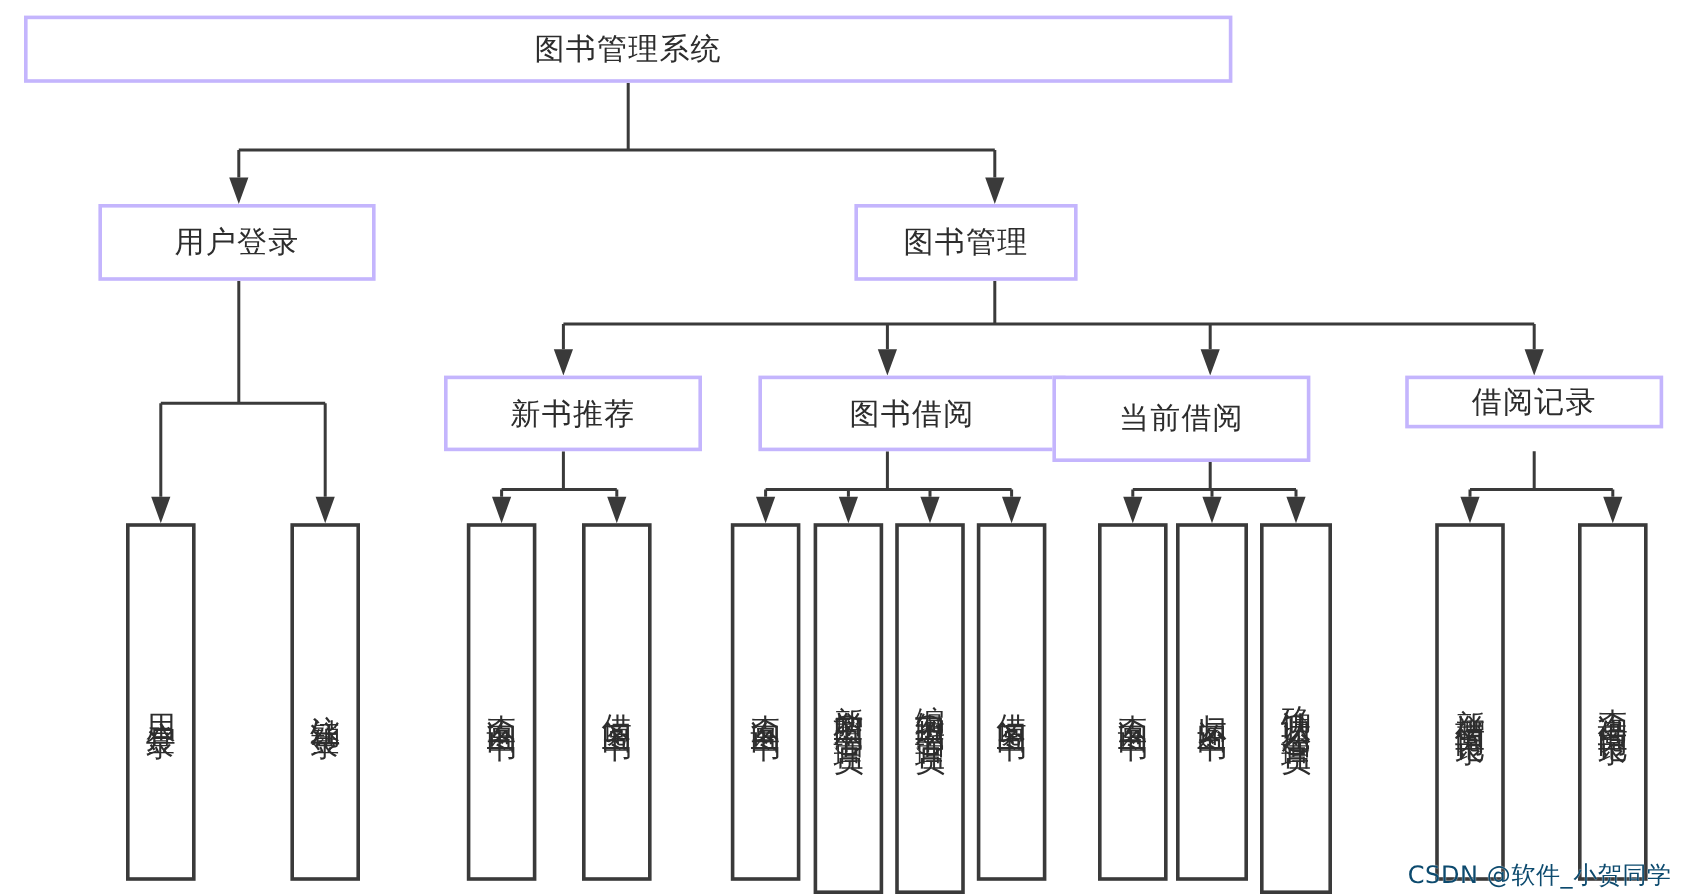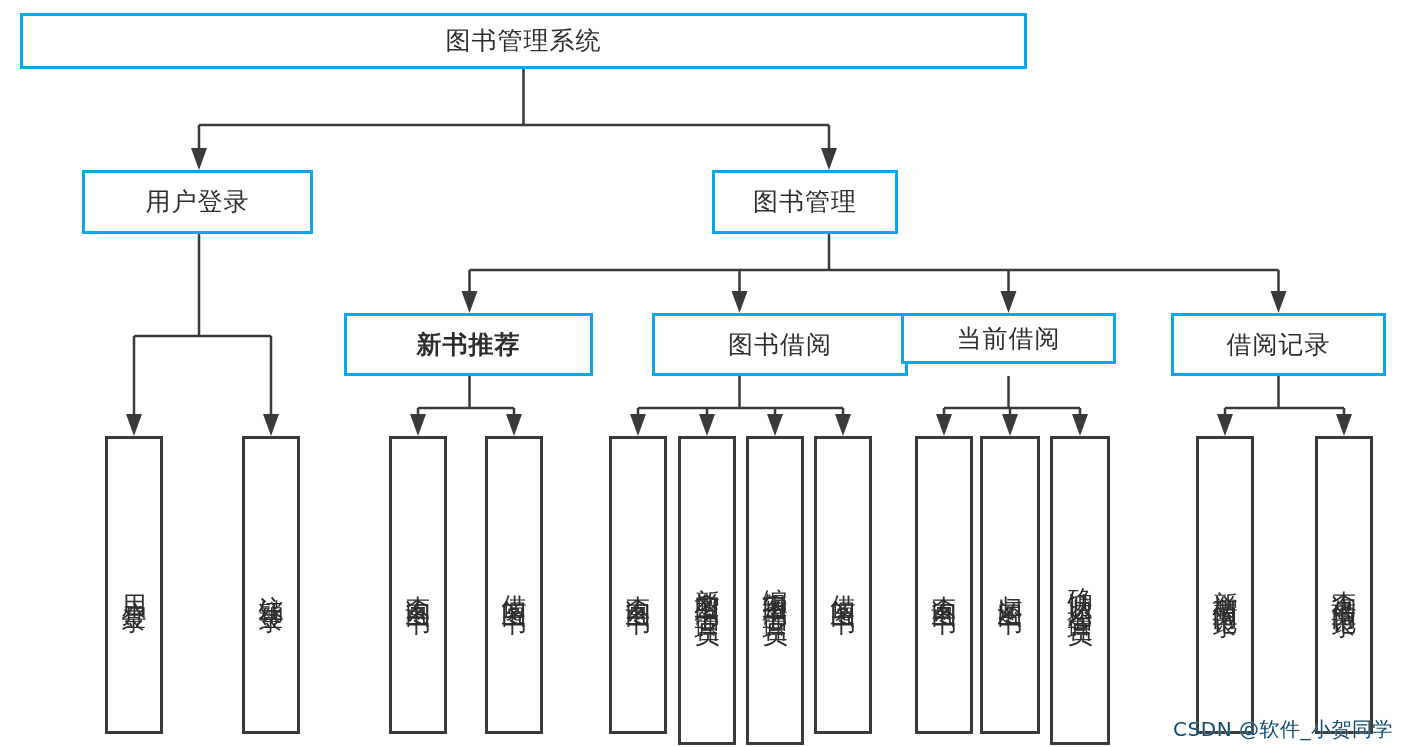--- a/index.html
+++ b/index.html
@@ -27,7 +27,7 @@
     position: absolute;
     box-sizing: border-box;
     background: #ffffff;
-    border: 3px solid #0ea5e9;
+    border: 3px solid #c4b5fd;
     color: #2d2d2d;
     display: flex;
     align-items: center;

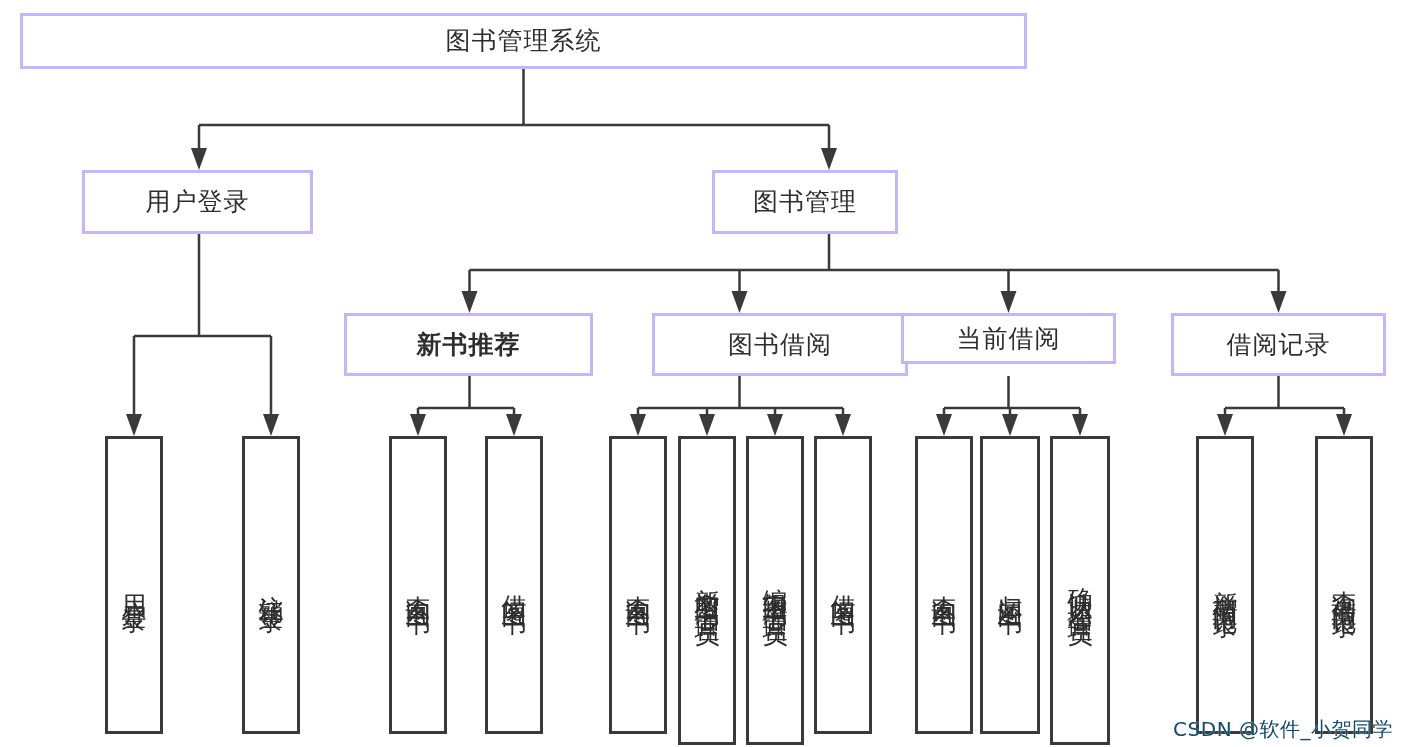--- a/index.html
+++ b/index.html
@@ -97,7 +97,7 @@
   <div class="node" style="left:82px; top:170px; width:231px; height:64px;">用户登录</div>
   <div class="node" style="left:712px; top:170px; width:186px; height:64px;">图书管理</div>
 
-  <div class="node" style="left:344px; top:313px; width:249px; height:63px;font-weight:bold;">新书推荐</div>
+  <div class="node" style="left:370px; top:313px; width:215px; height:63px;">新书推荐</div>
   <div class="node" style="left:632px; top:313px; width:256px; height:63px;margin-left:20px;">图书借阅</div>
   <div class="node" style="left:901px; top:313px; width:215px; height:51px;">当前借阅</div>
   <div class="node" style="left:1171px; top:313px; width:215px; height:63px;">借阅记录</div>

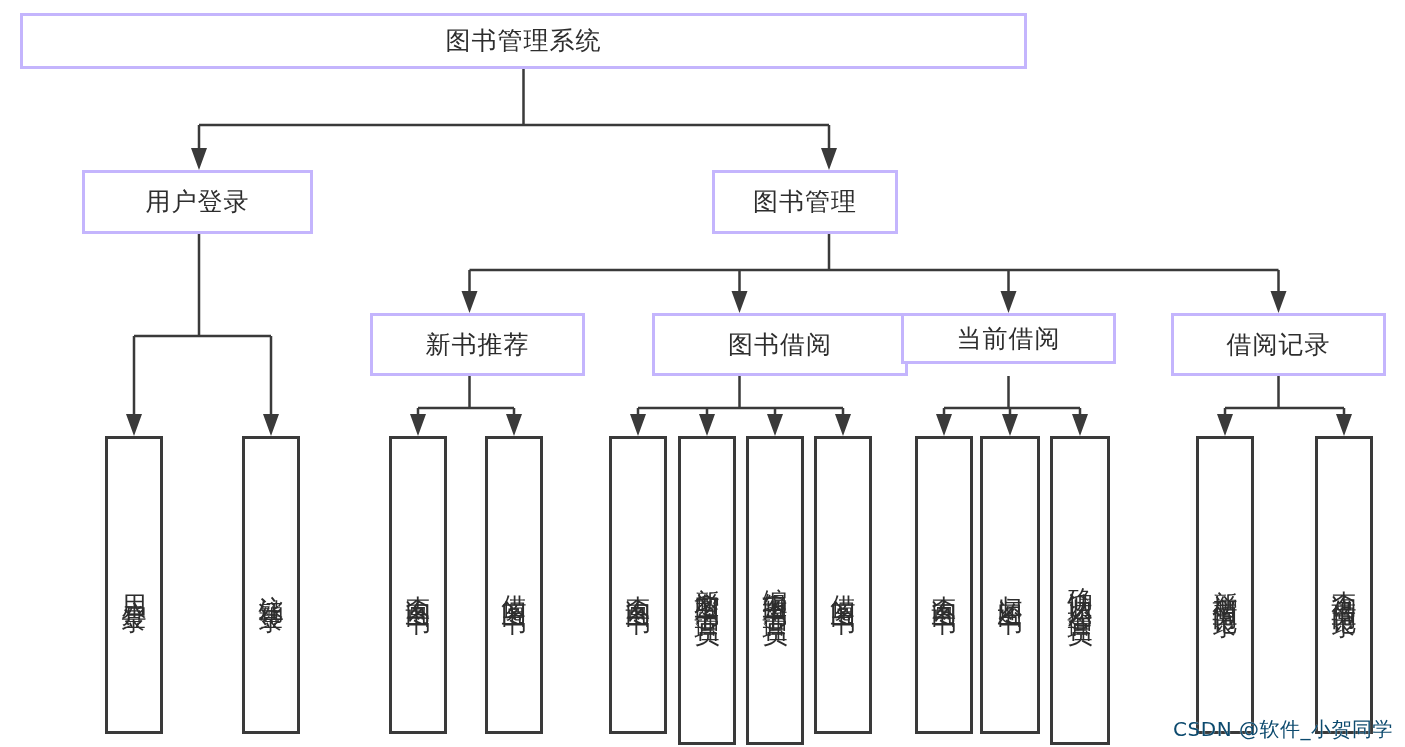--- a/index.html
+++ b/index.html
@@ -98,7 +98,7 @@
   <div class="node" style="left:712px; top:170px; width:186px; height:64px;">图书管理</div>
 
   <div class="node" style="left:370px; top:313px; width:215px; height:63px;">新书推荐</div>
-  <div class="node" style="left:632px; top:313px; width:256px; height:63px;margin-left:20px;">图书借阅</div>
+  <div class="node" style="left:632px; top:313px; width:256px; height:63px;">图书借阅</div>
   <div class="node" style="left:901px; top:313px; width:215px; height:51px;">当前借阅</div>
   <div class="node" style="left:1171px; top:313px; width:215px; height:63px;">借阅记录</div>
 

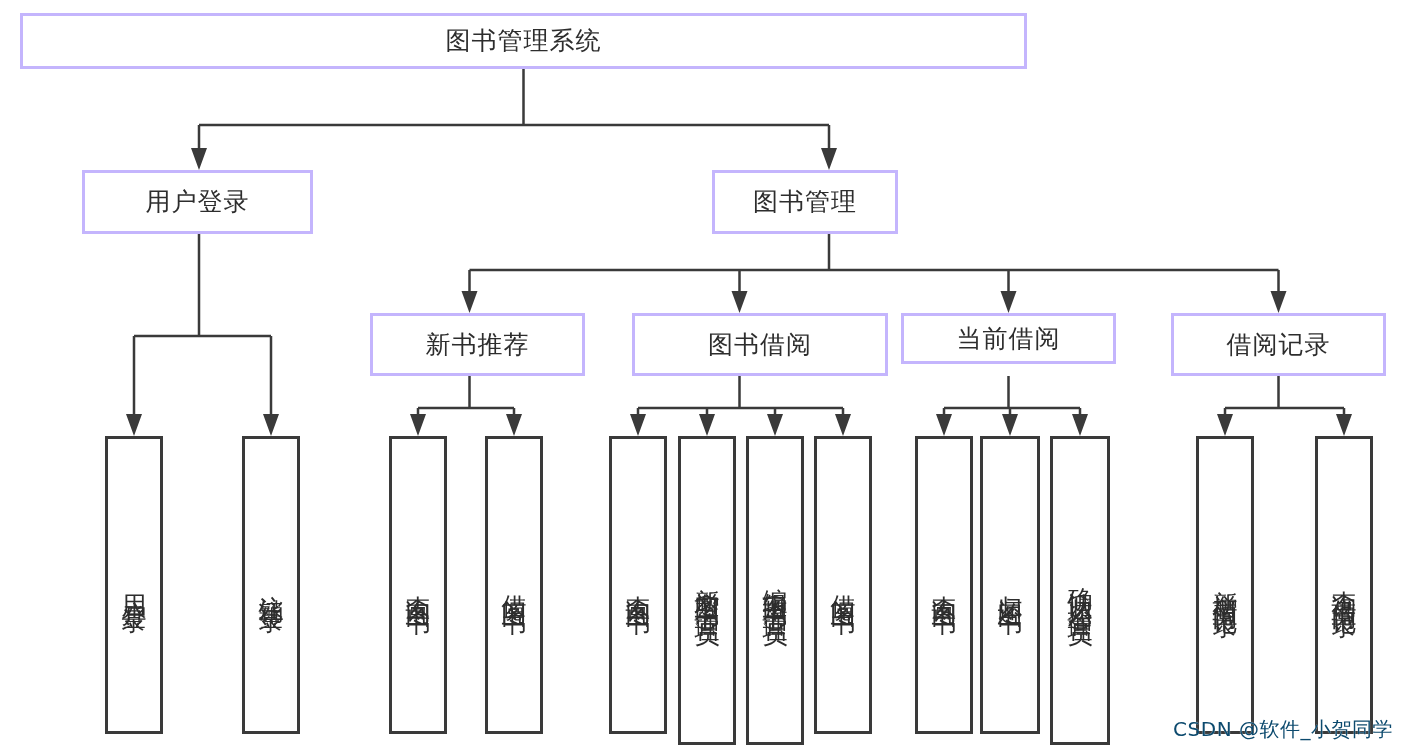--- a/index.html
+++ b/index.html
@@ -99,7 +99,7 @@
 
   <div class="node" style="left:370px; top:313px; width:215px; height:63px;">新书推荐</div>
   <div class="node" style="left:632px; top:313px; width:256px; height:63px;">图书借阅</div>
-  <div class="node" style="left:901px; top:313px; width:215px; height:51px;">当前借阅</div>
+  <div class="node" style="left:877px; top:313px; width:215px; height:72px;">当前借阅</div>
   <div class="node" style="left:1171px; top:313px; width:215px; height:63px;">借阅记录</div>
 
   <div class="leaf" style="left:105px; top:436px; width:58px; height:298px;">

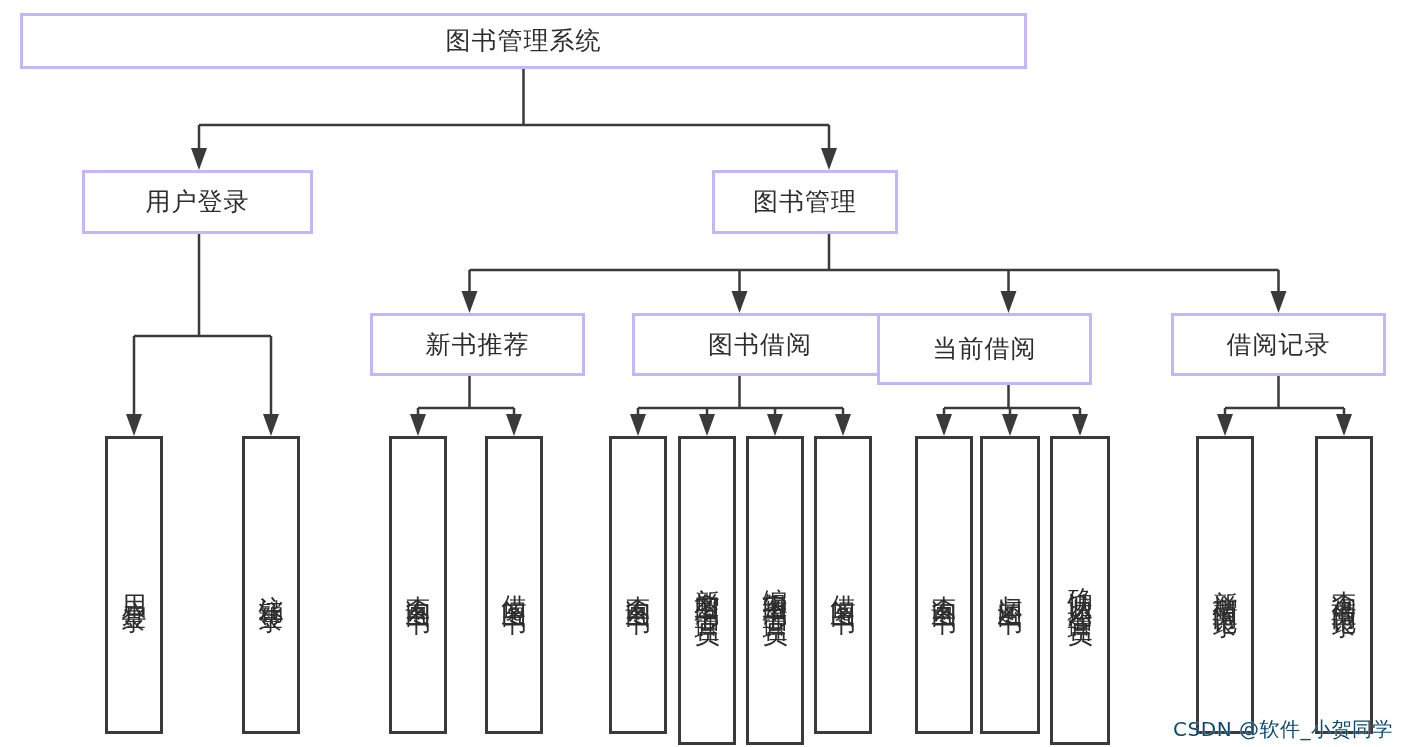--- a/index.html
+++ b/index.html
@@ -100,7 +100,7 @@
   <div class="node" style="left:370px; top:313px; width:215px; height:63px;">新书推荐</div>
   <div class="node" style="left:632px; top:313px; width:256px; height:63px;">图书借阅</div>
   <div class="node" style="left:877px; top:313px; width:215px; height:72px;">当前借阅</div>
-  <div class="node" style="left:1171px; top:313px; width:215px; height:63px;">借阅记录</div>
+  <div class="node" style="left:1171px; top:313px; width:215px; height:44px;">借阅记录</div>
 
   <div class="leaf" style="left:105px; top:436px; width:58px; height:298px;">
     <span>用户登录</span>

